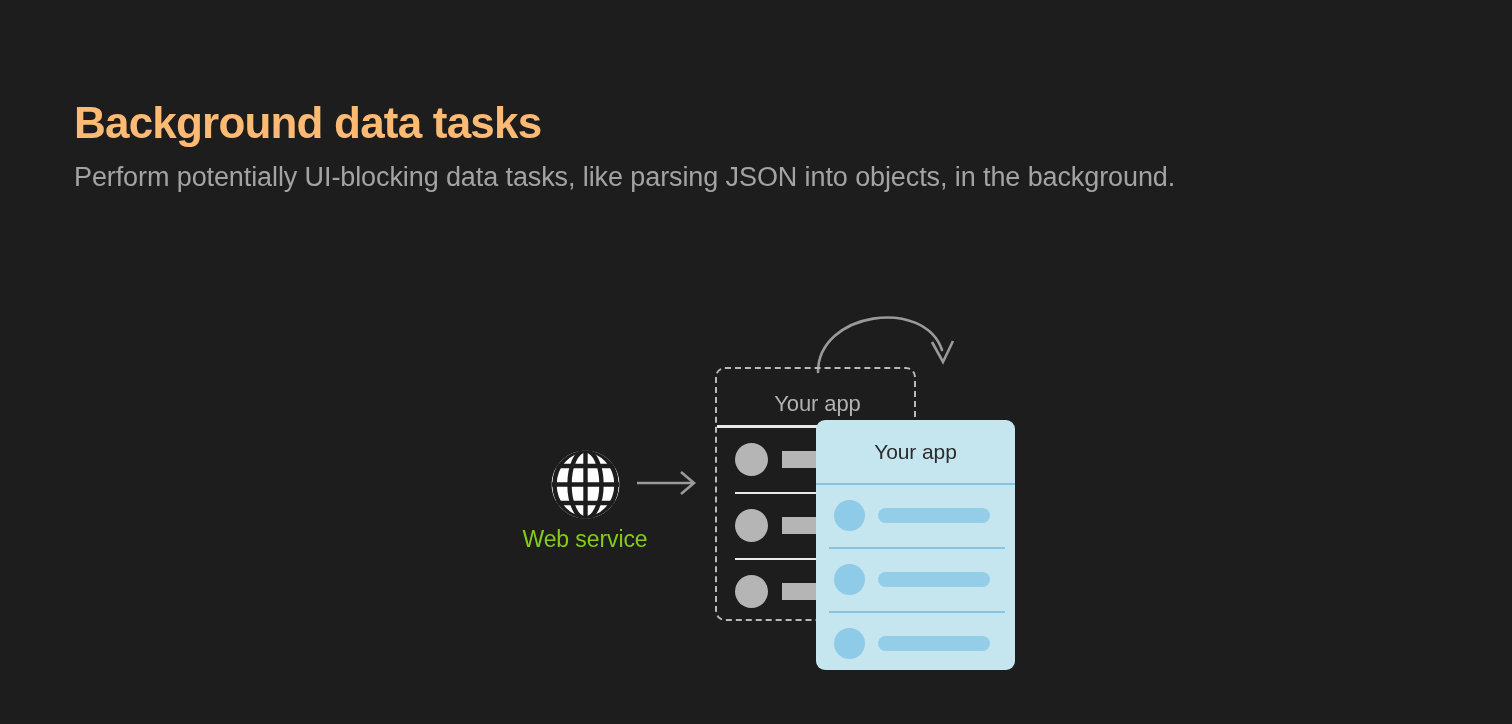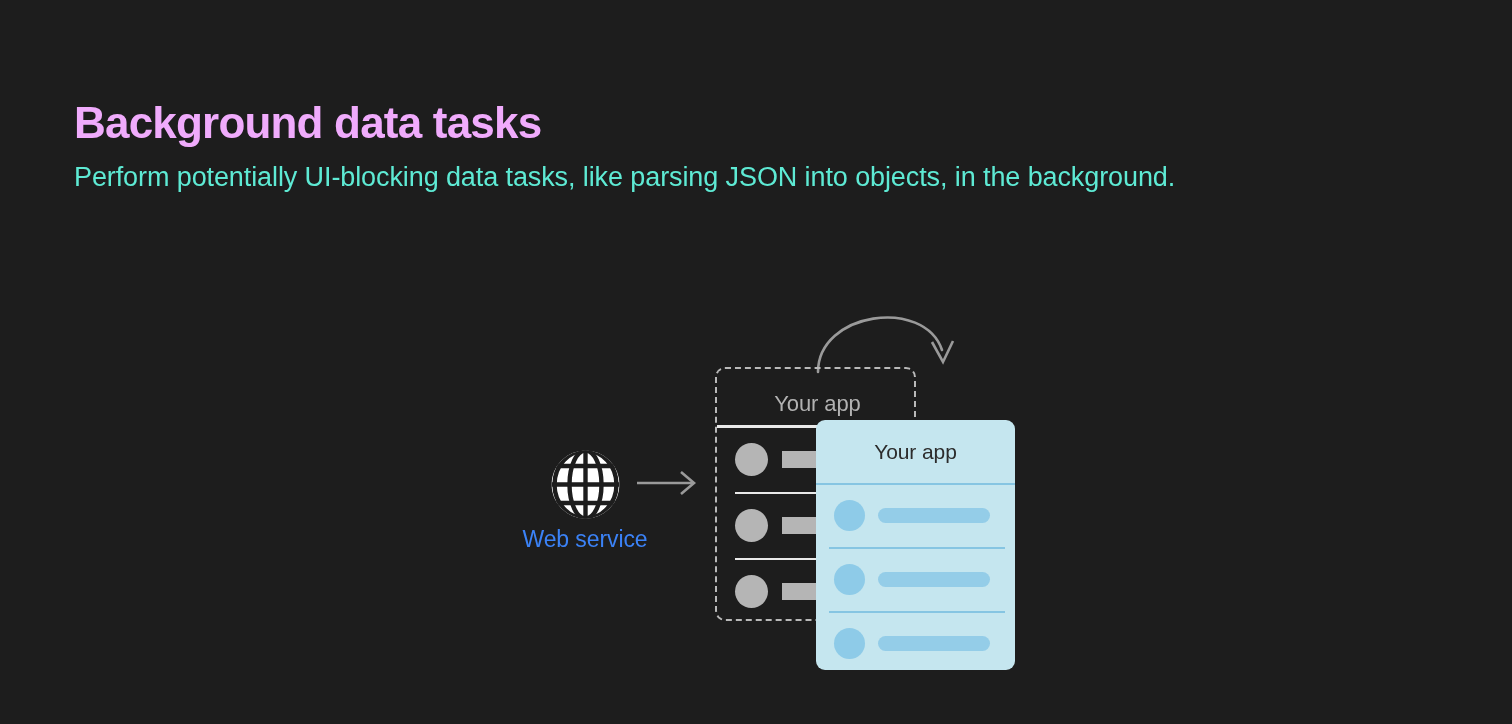--- a/index.html
+++ b/index.html
@@ -28,7 +28,7 @@
     top: 68px;
     font-size: 44px;
     font-weight: bold;
-    color: #f0abfc;
+    color: #fdba74;
     letter-spacing: -0.8px;
     line-height: 1.2;
     white-space: nowrap;

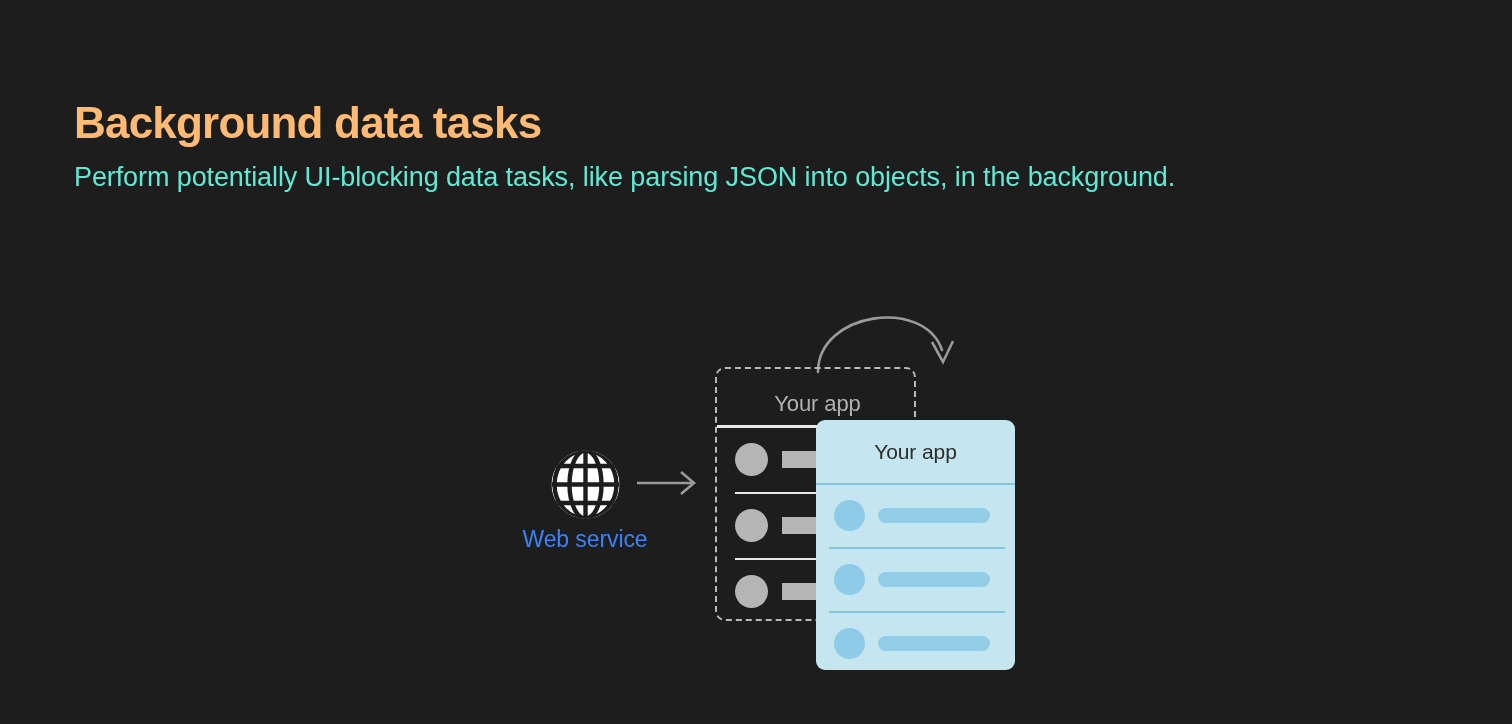--- a/index.html
+++ b/index.html
@@ -40,7 +40,7 @@
     width: 1380px;
     font-size: 27px;
     font-weight: 400;
-    color: #5eead4;
+    color: #a3a3a3;
     line-height: 50px;
     letter-spacing: -0.1px;
   }

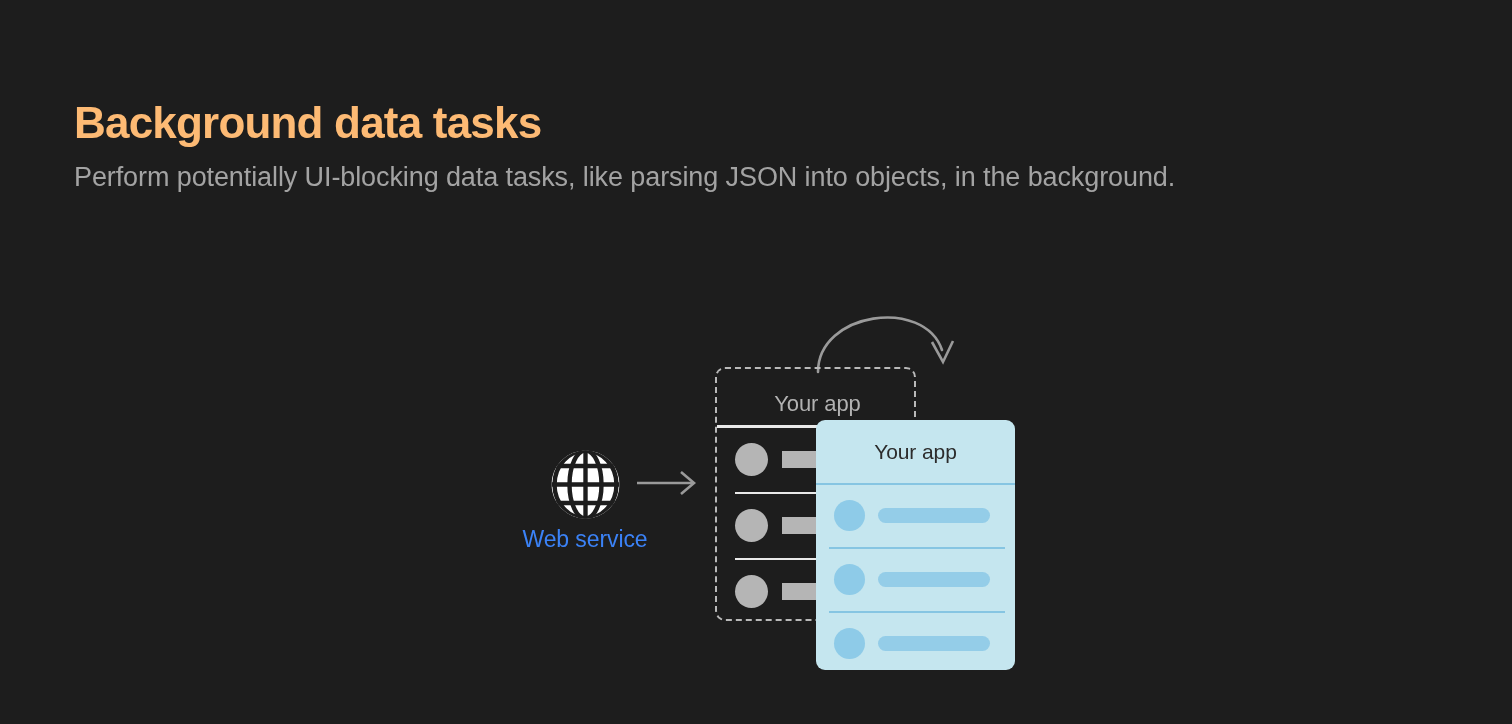--- a/index.html
+++ b/index.html
@@ -74,7 +74,7 @@
     top: 526px;
     width: 260px;
     text-align: center;
-    color: #3b82f6;
+    color: #84cc16;
     font-size: 23px;
     letter-spacing: -0.1px;
     white-space: nowrap;

